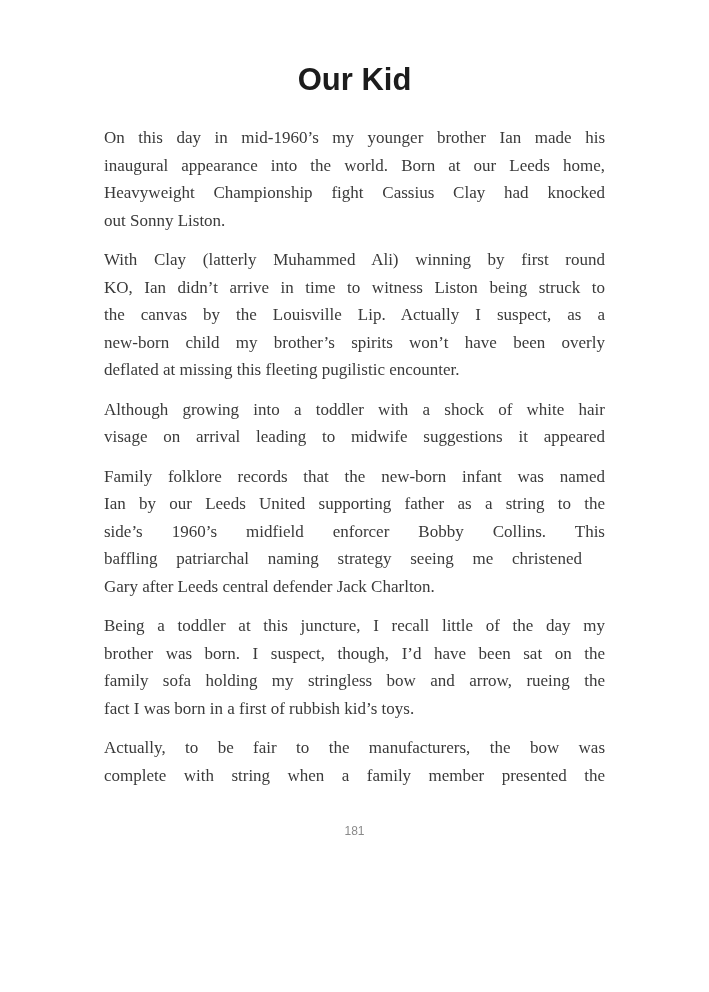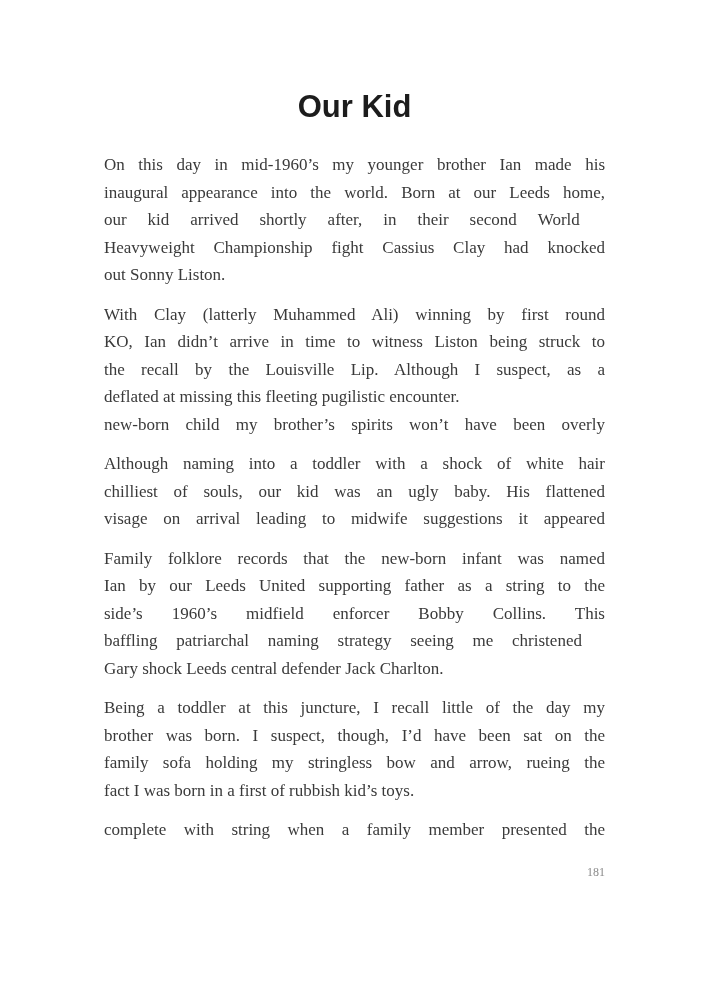--- a/index.html
+++ b/index.html
@@ -23,7 +23,7 @@
     background: var(--paper-color);
   }
   .page-title {
-    margin: 87px 0 24px 0;
+    margin: 60px 0 24px 0;
     font-family: "Liberation Sans", "DejaVu Sans", sans-serif;
     font-weight: 700;
     font-size: 31px;

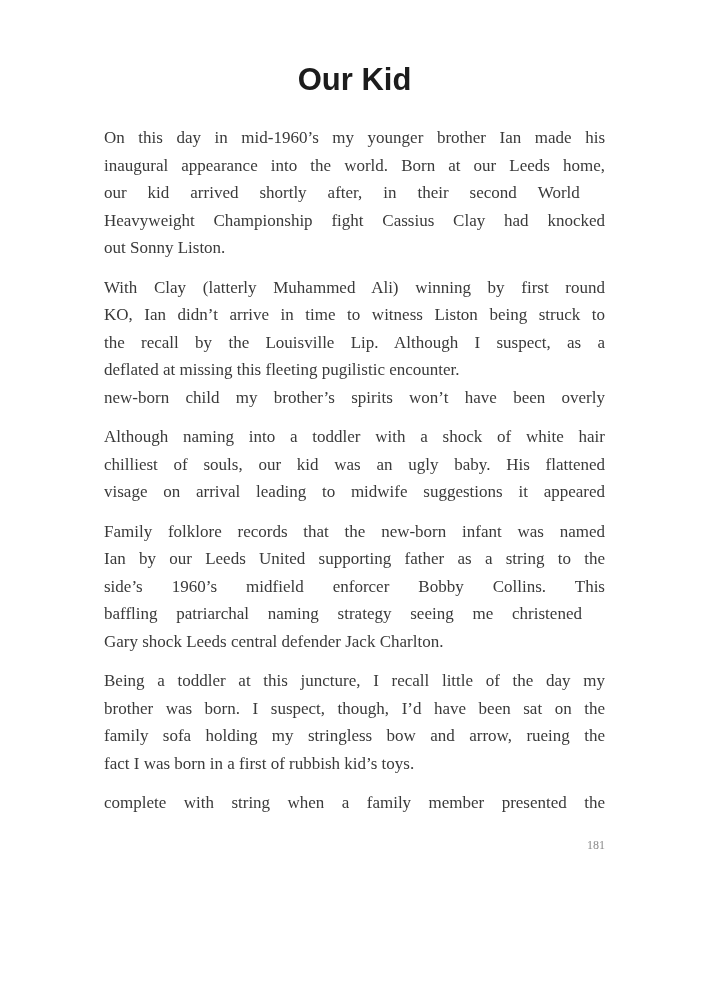--- a/index.html
+++ b/index.html
@@ -66,7 +66,6 @@
   <p>
         <span class="line">On this day in mid-1960’s my younger brother Ian made his</span>
         <span class="line">inaugural appearance into the world. Born at our Leeds home,</span>
-        <span class="line">our kid arrived shortly after, in their second&nbsp;World&nbsp;&nbsp;</span>
         <span class="line">Heavyweight Championship fight Cassius Clay had knocked</span>
         <span class="line no-justify">out Sonny Liston.</span>
       </p>

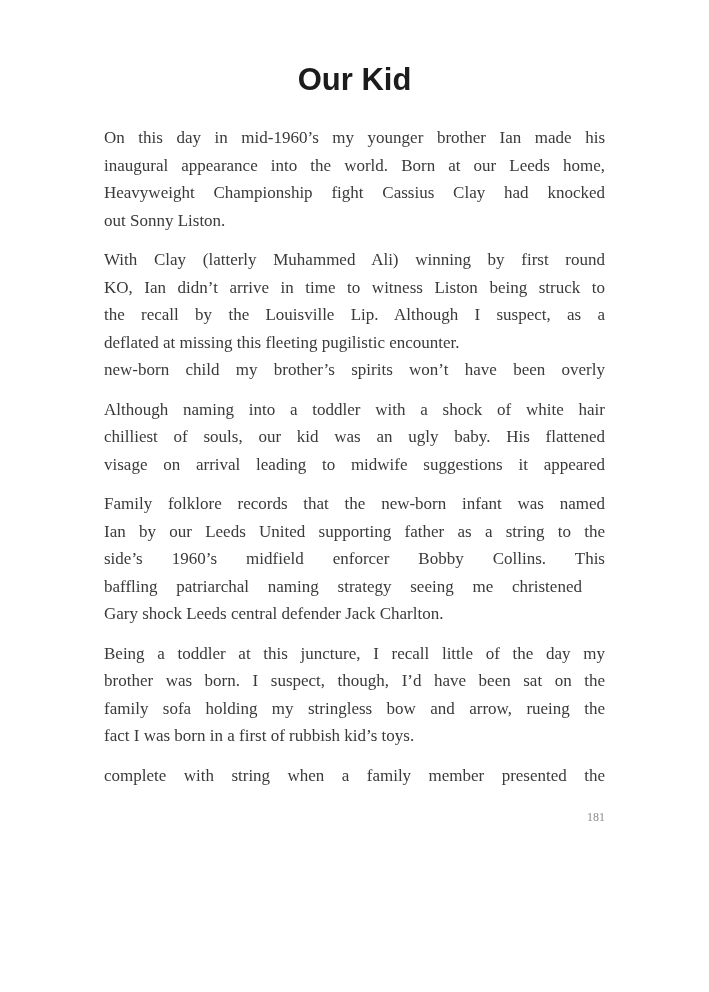--- a/index.html
+++ b/index.html
@@ -72,7 +72,7 @@
       <p>
         <span class="line">With Clay (latterly Muhammed Ali) winning by first round</span>
         <span class="line">KO, Ian didn’t arrive in time to witness Liston being struck to</span>
-        <span class="line">the recall by the Louisville Lip. Although I suspect, as a</span>
+        <span class="line">the canvas by the Louisville Lip. Actually I suspect, as a</span>
         <span class="line no-justify">deflated at missing this fleeting pugilistic encounter.</span>
         <span class="line">new-born child my brother’s spirits won’t have been overly</span>
       </p>

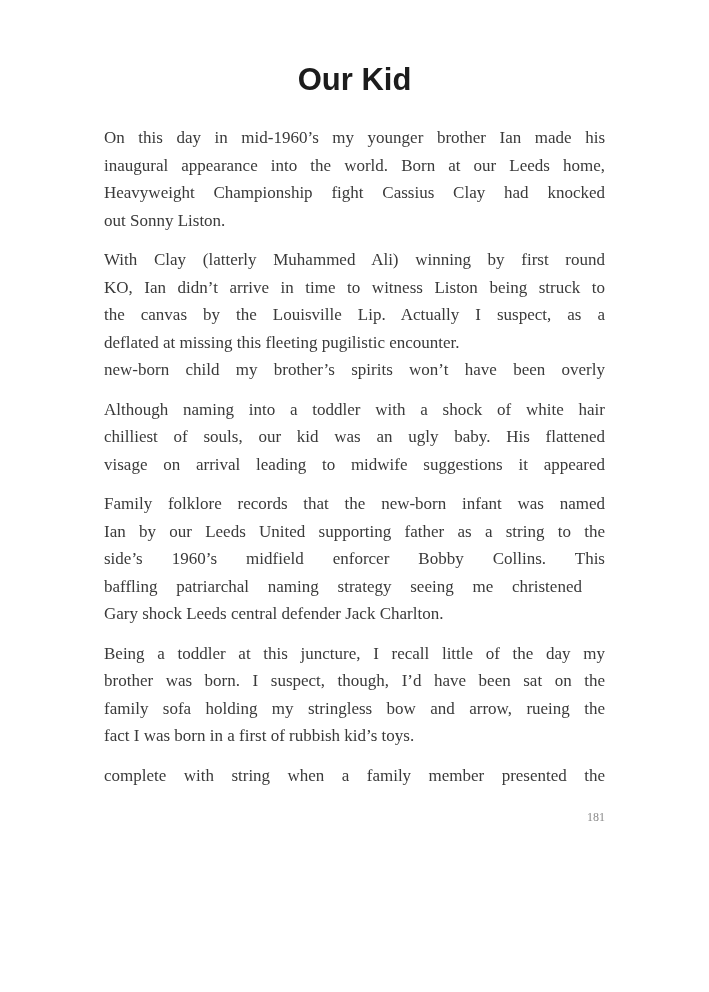--- a/index.html
+++ b/index.html
@@ -73,8 +73,8 @@
         <span class="line">With Clay (latterly Muhammed Ali) winning by first round</span>
         <span class="line">KO, Ian didn’t arrive in time to witness Liston being struck to</span>
         <span class="line">the canvas by the Louisville Lip. Actually I suspect, as a</span>
+        <span class="line">new-born child my brother’s spirits won’t have been overly</span>
         <span class="line no-justify">deflated at missing this fleeting pugilistic encounter.</span>
-        <span class="line">new-born child my brother’s spirits won’t have been overly</span>
       </p>
       <p>
         <span class="line">Although naming into a toddler with a shock of white hair</span>

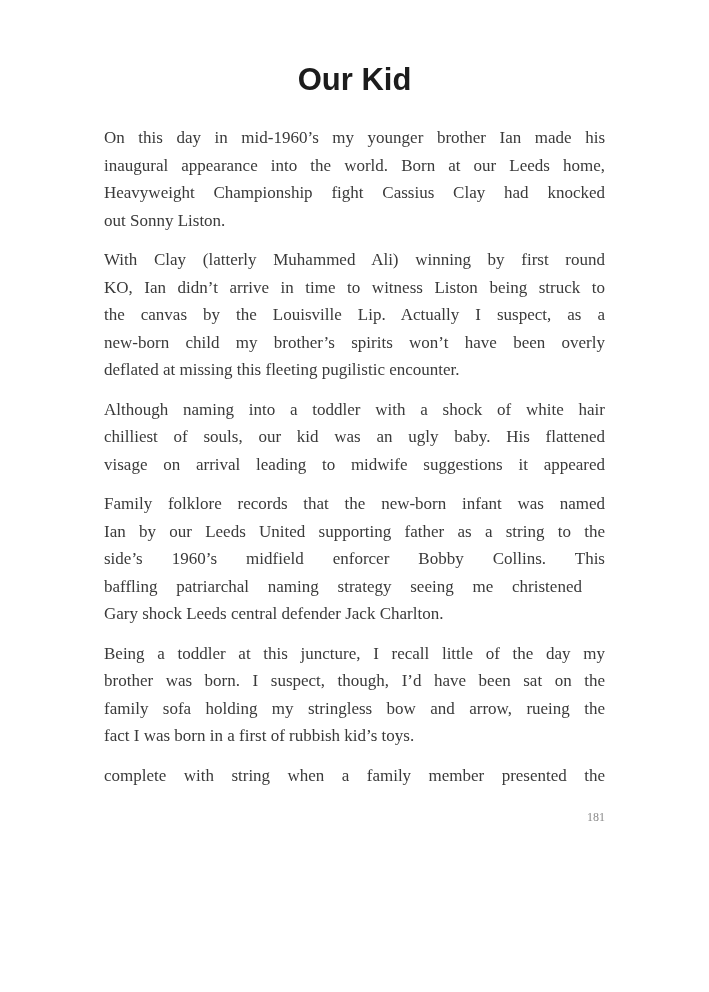--- a/index.html
+++ b/index.html
@@ -77,7 +77,7 @@
         <span class="line no-justify">deflated at missing this fleeting pugilistic encounter.</span>
       </p>
       <p>
-        <span class="line">Although naming into a toddler with a shock of white hair</span>
+        <span class="line">Although growing into a toddler with a shock of white hair</span>
         <span class="line">chilliest of souls, our kid was an ugly baby. His flattened</span>
         <span class="line">visage on arrival leading to midwife suggestions it appeared</span>
       </p>

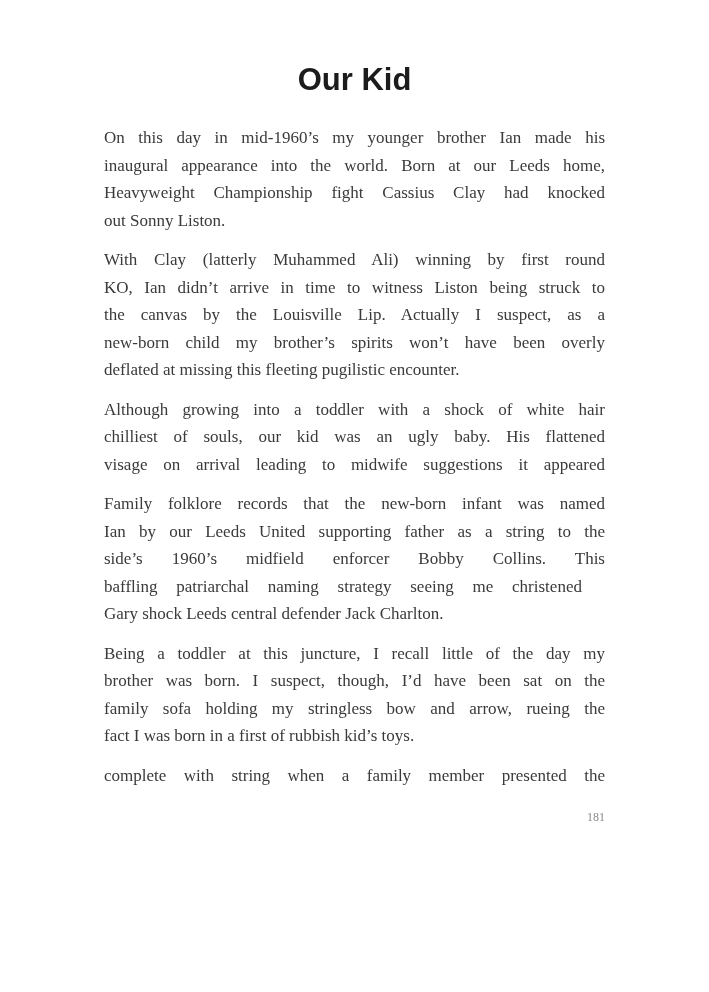--- a/index.html
+++ b/index.html
@@ -78,7 +78,6 @@
       </p>
       <p>
         <span class="line">Although growing into a toddler with a shock of white hair</span>
-        <span class="line">chilliest of souls, our kid was an ugly baby. His flattened</span>
         <span class="line">visage on arrival leading to midwife suggestions it appeared</span>
       </p>
       <p>

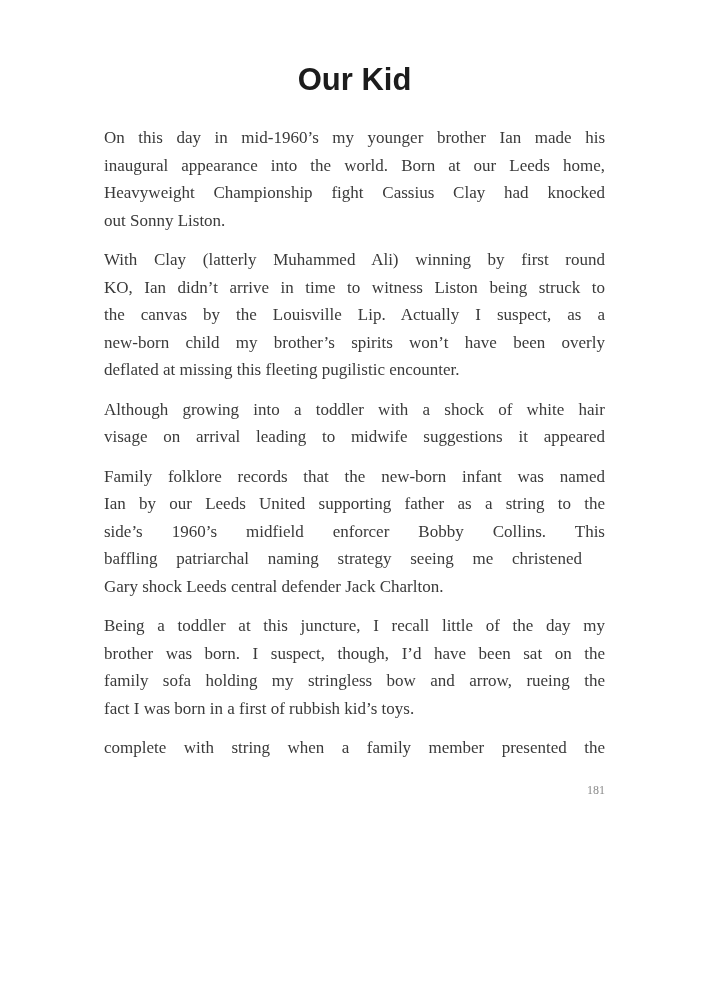--- a/index.html
+++ b/index.html
@@ -85,7 +85,7 @@
         <span class="line">Ian by our Leeds United supporting father as a string to the</span>
         <span class="line">side’s 1960’s midfield enforcer Bobby Collins. This</span>
         <span class="line">baffling patriarchal naming strategy seeing me christened&nbsp;&nbsp;</span>
-        <span class="line no-justify">Gary shock Leeds central defender Jack Charlton.</span>
+        <span class="line no-justify">Gary after Leeds central defender Jack Charlton.</span>
       </p>
       <p>
         <span class="line">Being a toddler at this juncture, I recall little of the day my</span>

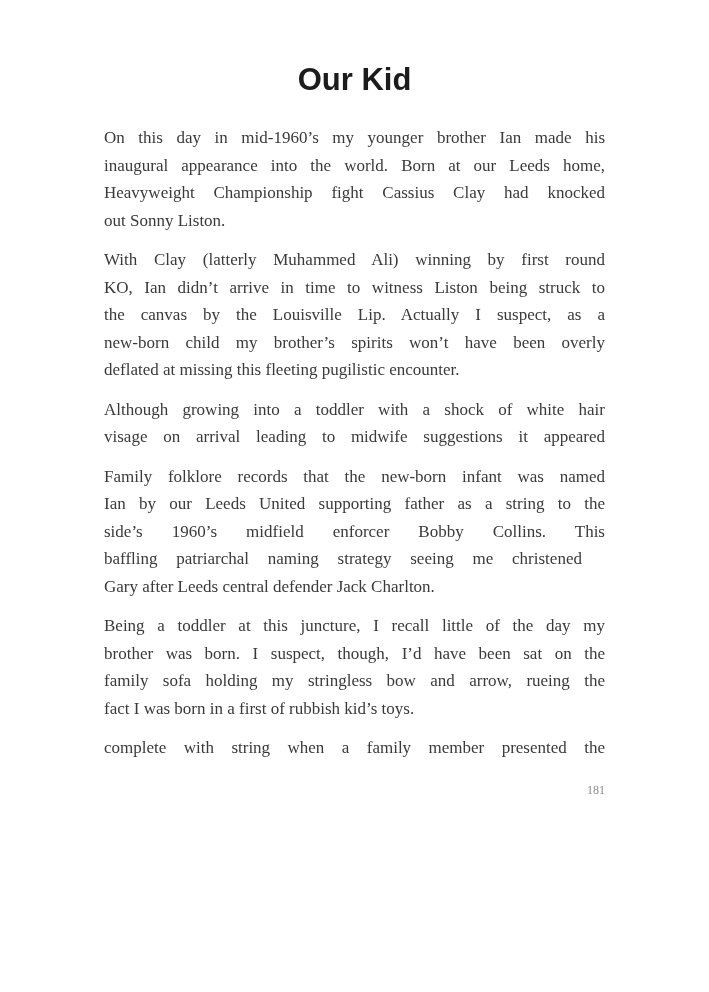--- a/index.html
+++ b/index.html
@@ -94,6 +94,7 @@
         <span class="line no-justify">fact I was born in a first of rubbish kid’s toys.</span>
       </p>
       <p>
+        <span class="line">Actually, to be fair to the manufacturers, the bow was</span>
         <span class="line">complete with string when a family member presented the</span>
       </p>
     </div>

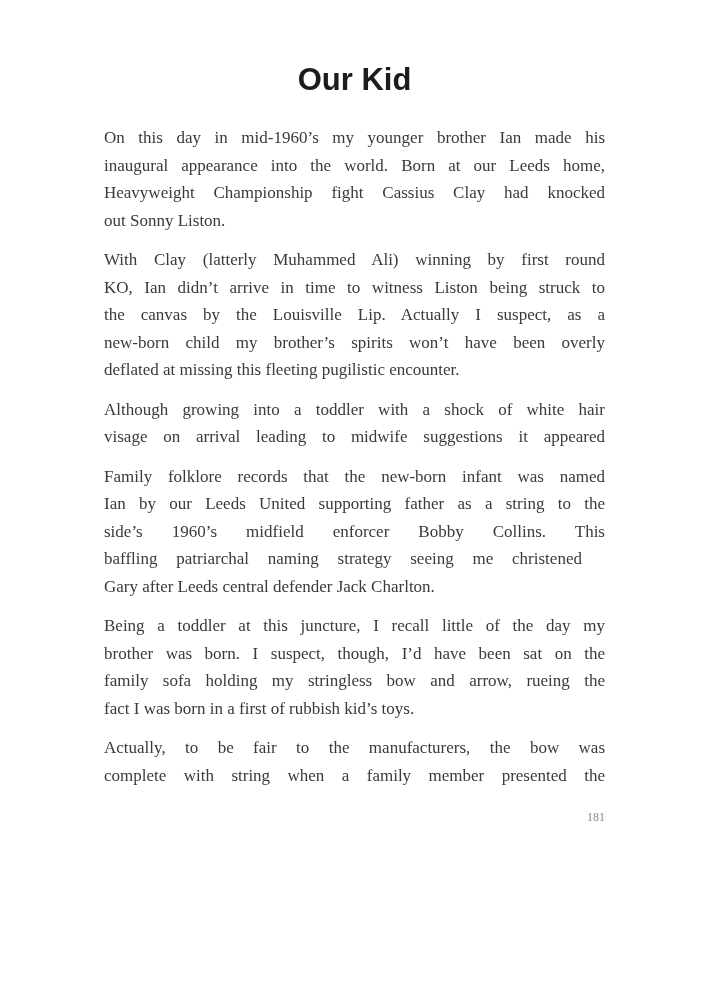--- a/index.html
+++ b/index.html
@@ -47,11 +47,11 @@
     text-align-last: left;
   }
   .page-number {
-    margin-top: 20px;
-    font-family: Liberation Serif, serif;
+    margin-top: 34px;
+    font-family: Liberation Sans, sans-serif;
     font-size: 12px;
     line-height: 16px;
-    text-align: right;
+    text-align: center;
     color: var(--pageno-color);
   }
 </style>

